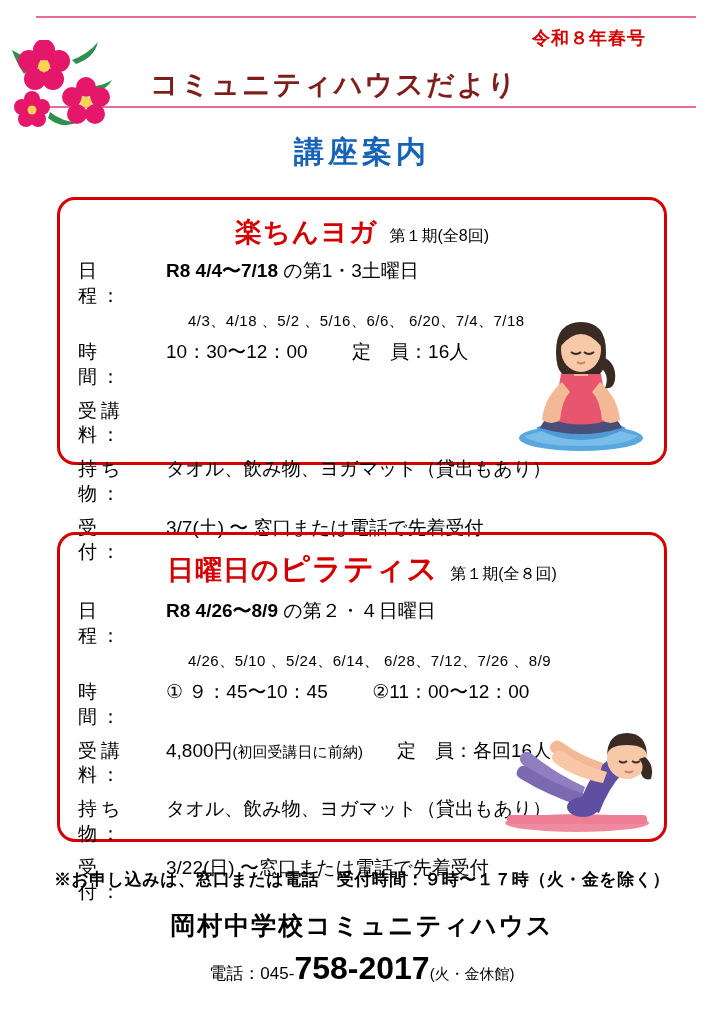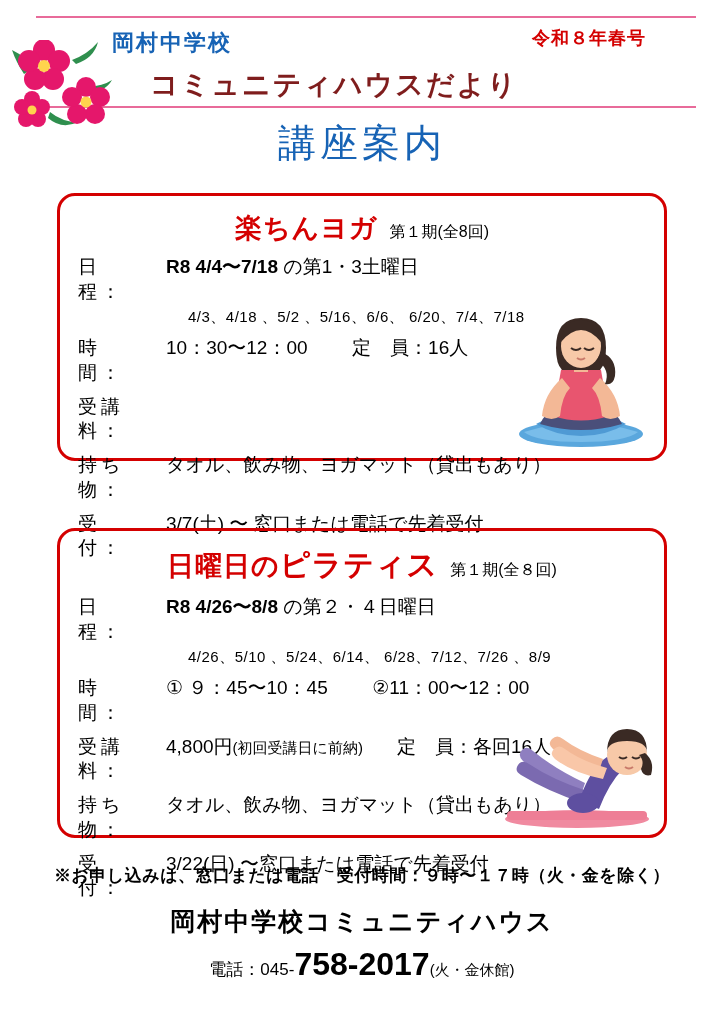--- a/index.html
+++ b/index.html
@@ -191,7 +191,6 @@
   <div class="header-rule-bottom"></div>
 
   <div class="season">令和８年春号</div>
-  <div class="school-name">岡村中学校</div>
   <div class="news-title">コミュニティハウスだより</div>
 
   <svg class="flowers" viewBox="0 0 120 92">

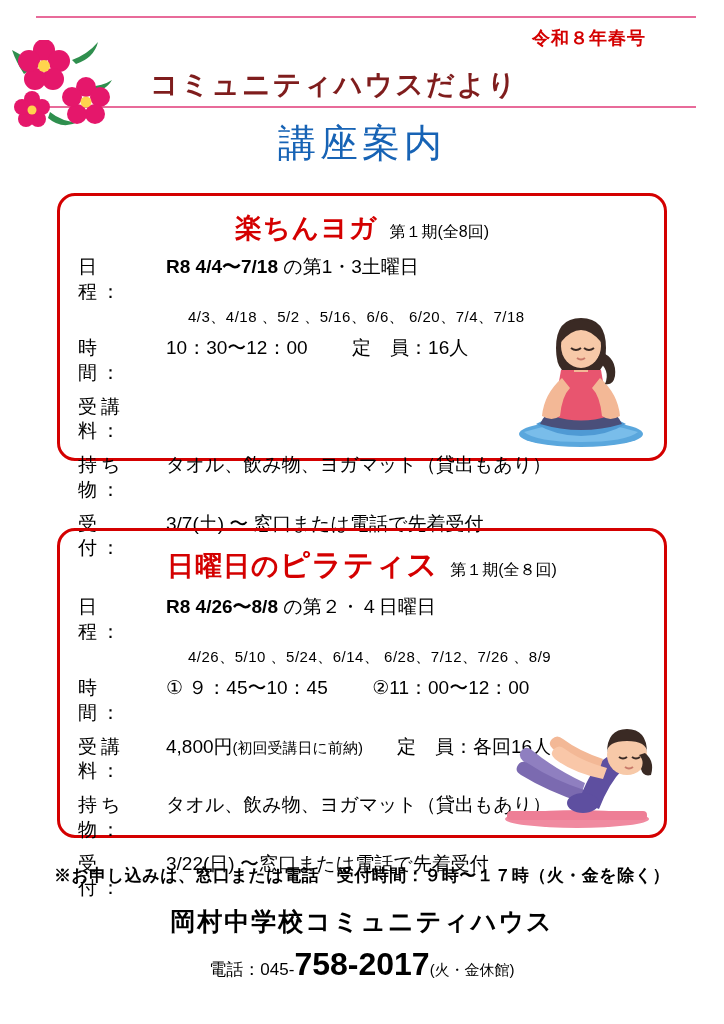--- a/index.html
+++ b/index.html
@@ -77,9 +77,10 @@
   .page-title {
     text-align: center;
     color: #1763b5;
-    font-weight: normal;
-    font-size: 38px;
+    font-weight: bold;
+    font-size: 30px;
     letter-spacing: 4px;
+    margin-top: 14px;
   }
 
   

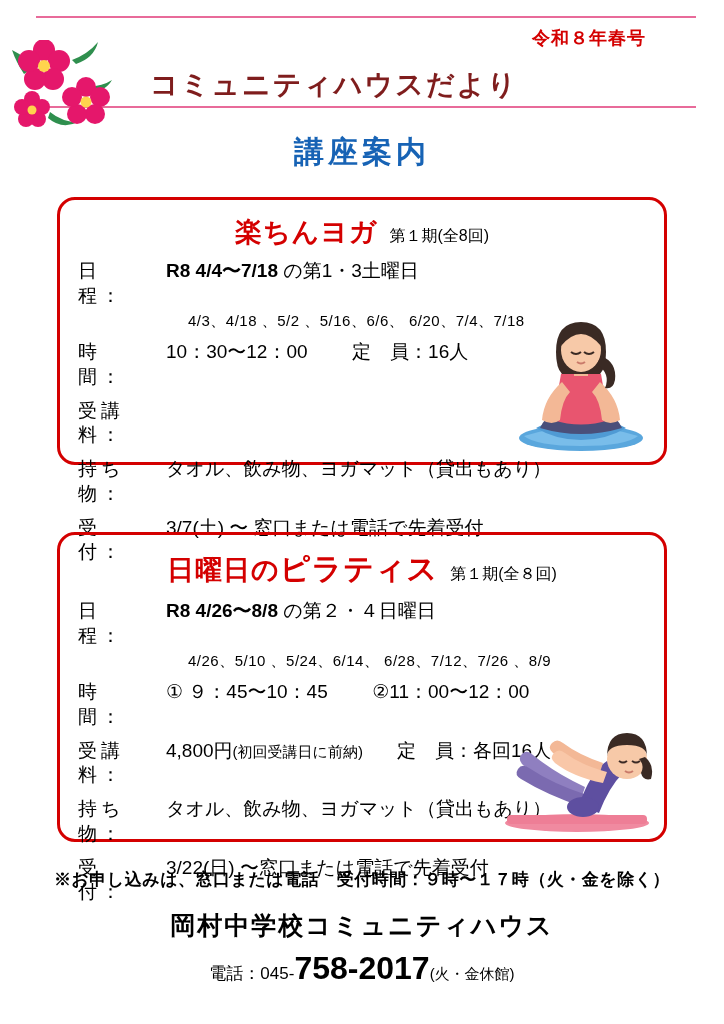--- a/index.html
+++ b/index.html
@@ -301,7 +301,7 @@
 
   <div class="row">
     <span class="label">日　程：</span>
-    <span class="value"><b>R8 4/26〜8/8</b><span> の第２・４日曜日</span></span>
+    <span class="value"><b>R8 4/26〜8/9</b><span> の第２・４日曜日</span></span>
   </div>
   <div class="sub-dates">4/26、5/10 、5/24、6/14、 6/28、7/12、7/26 、8/9</div>
 

